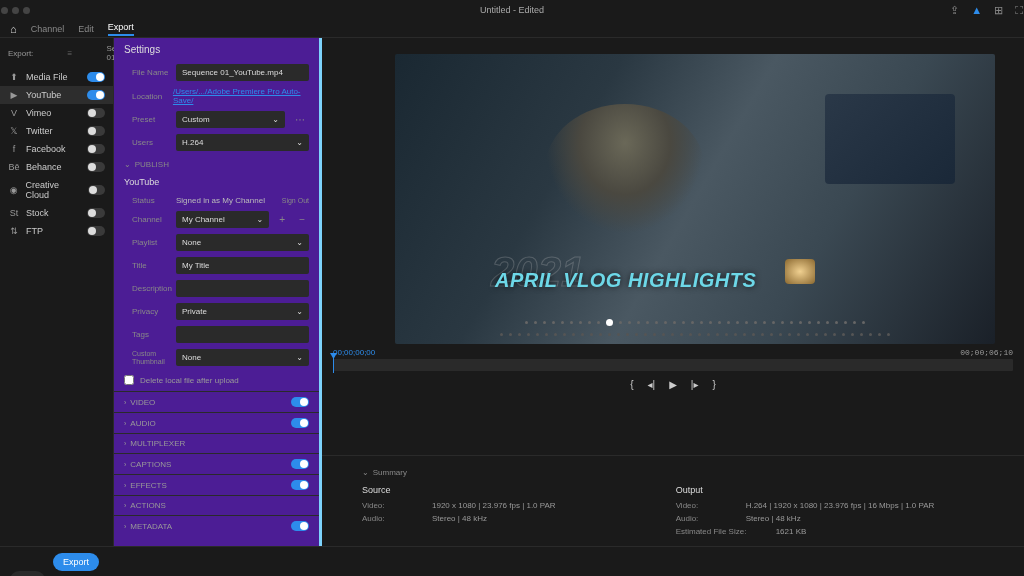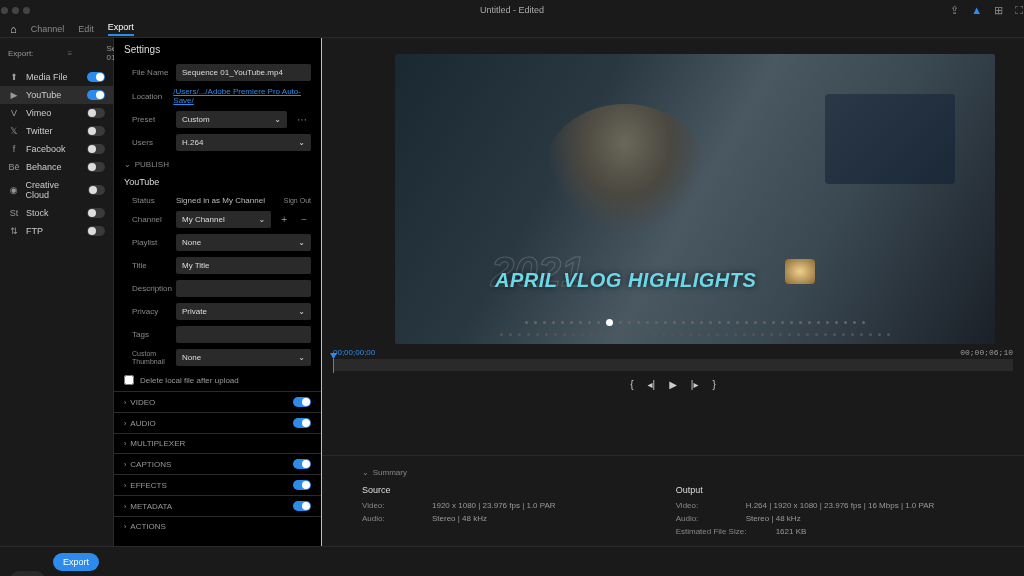--- a/index.html
+++ b/index.html
@@ -25,7 +25,7 @@
 .dest .toggle.on { background: #2d8ceb; }
 .dest .toggle::after { content: ""; position: absolute; width: 8px; height: 8px; border-radius: 50%; background: #ddd; top: 1px; left: 1px; }
 .dest .toggle.on::after { left: 9px; background: #fff; }
-.mid-col { width: 208px; background: #000000; border-right: 1px solid #7dd3fc; overflow: auto; }
+.mid-col { width: 208px; background: #4c1d95; border-right: 3px solid #7dd3fc; overflow: auto; }
 .settings-hdr { padding: 6px 10px; font-size: 10px; color: #ddd; }
 .form-row { display: flex; align-items: center; padding: 3px 10px; gap: 6px; }
 .form-row .lbl { width: 46px; font-size: 8px; color: #888; padding-left: 8px; }

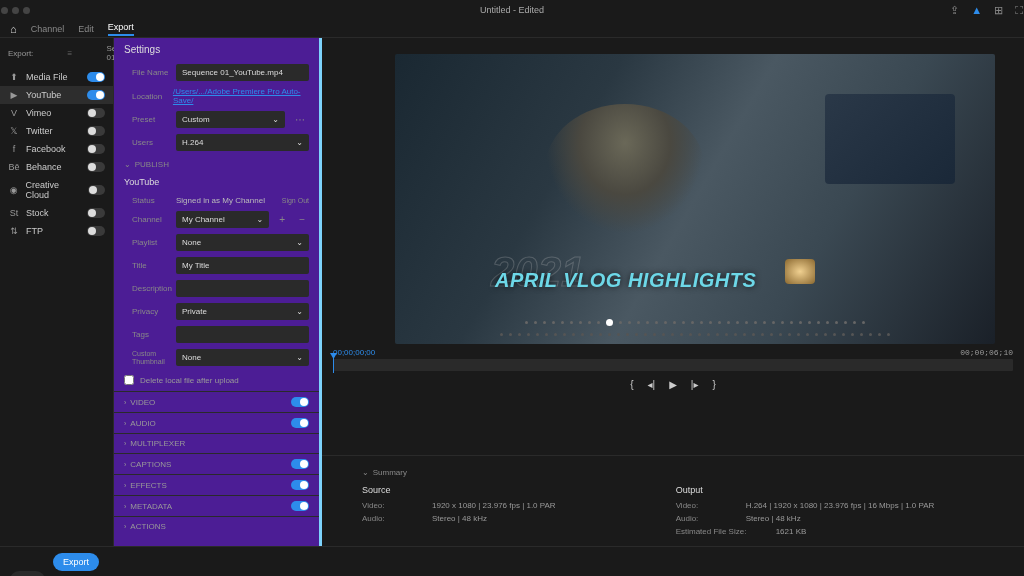--- a/index.html
+++ b/index.html
@@ -266,12 +266,12 @@
         </div>
         <div class="section">
           <span class="arr">›</span>
+          <span>ACTIONS</span>
+        </div>
+        <div class="section">
+          <span class="arr">›</span>
           <span>METADATA</span>
           <span class="toggle"></span>
-        </div>
-        <div class="section">
-          <span class="arr">›</span>
-          <span>ACTIONS</span>
         </div>
       </div>
   </div>

